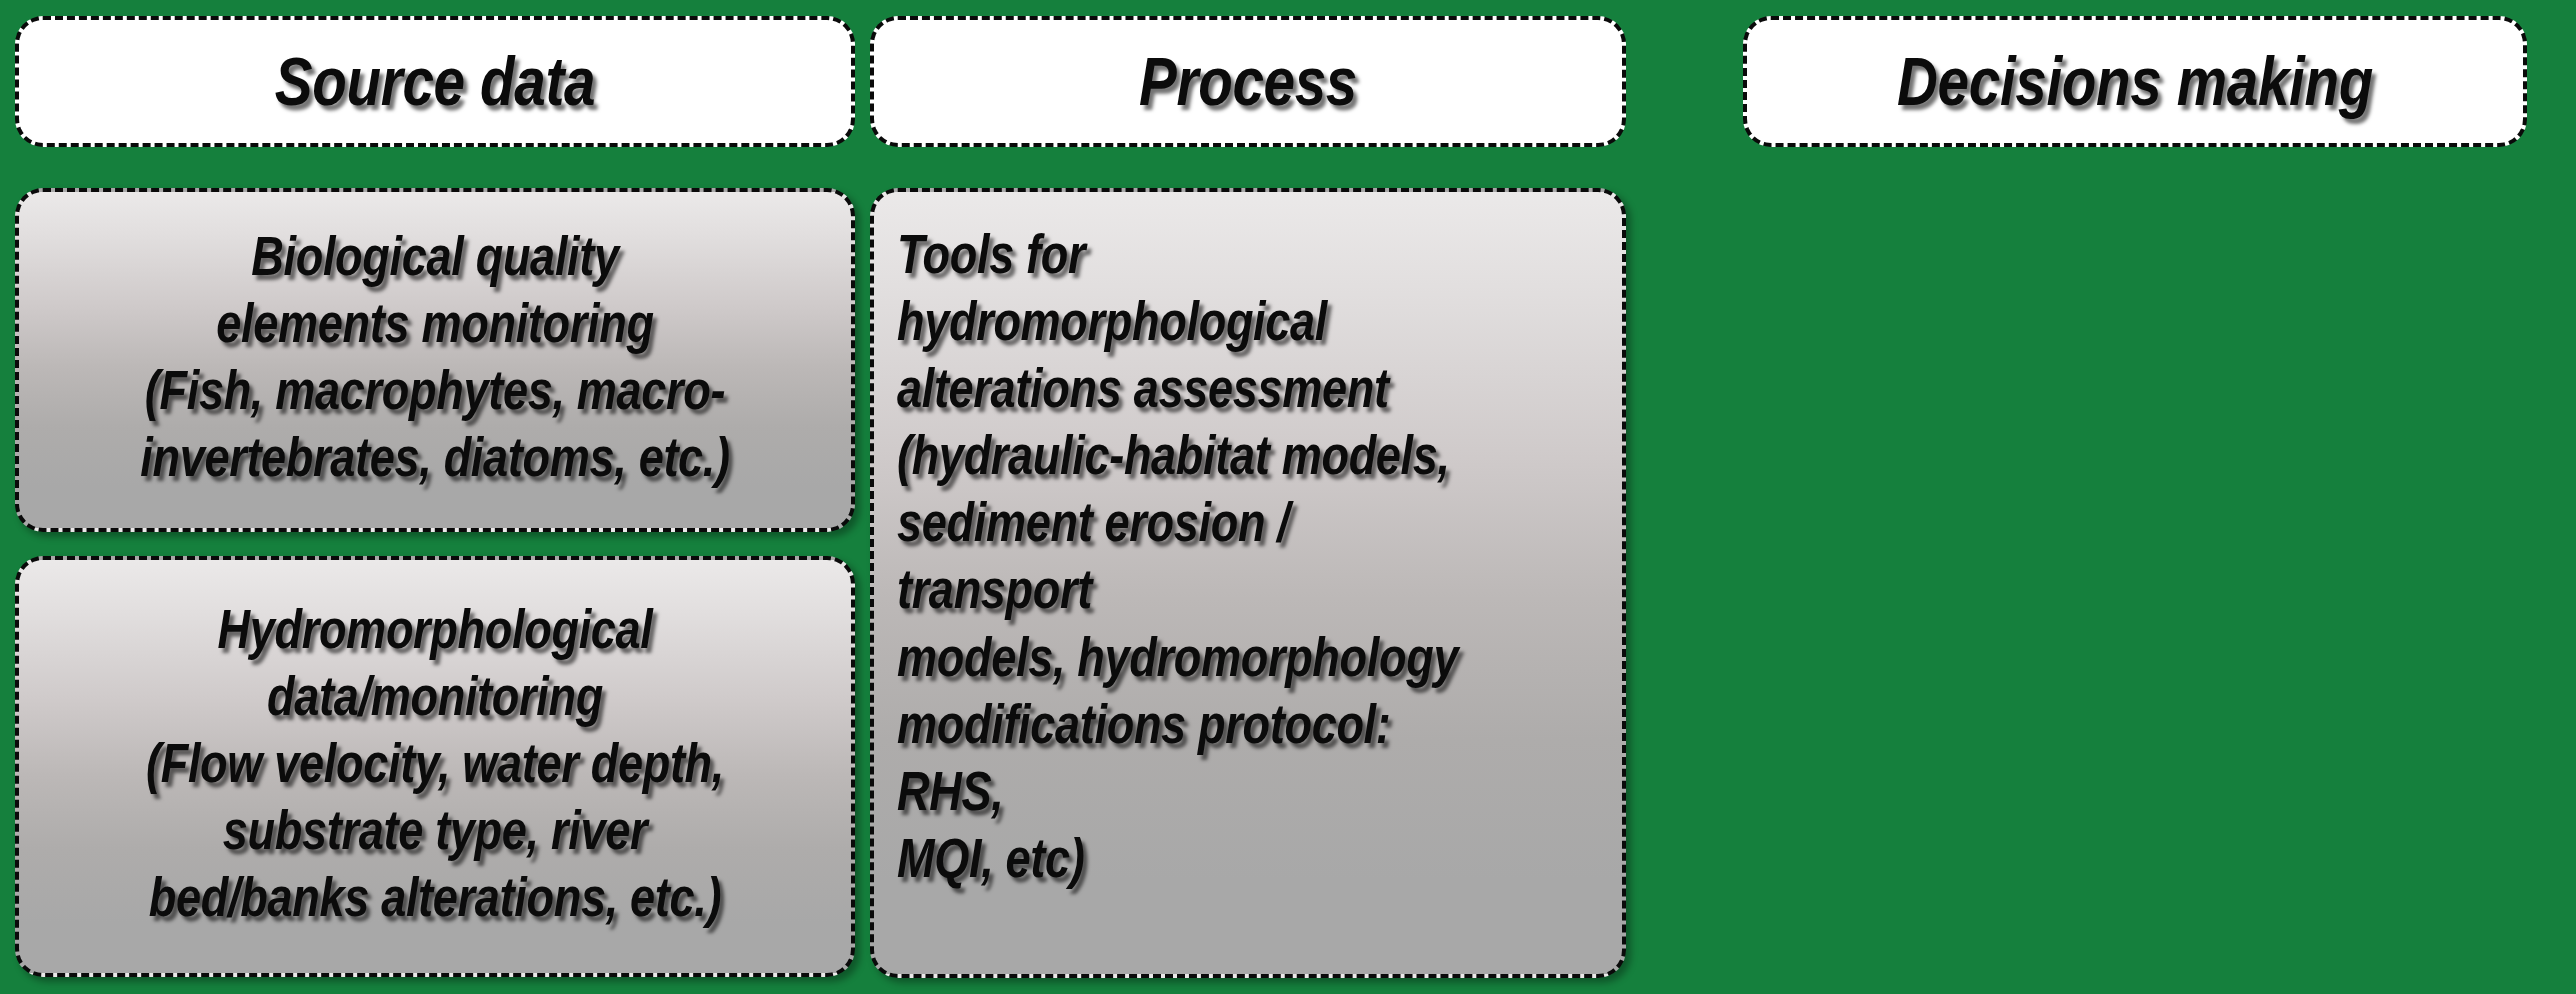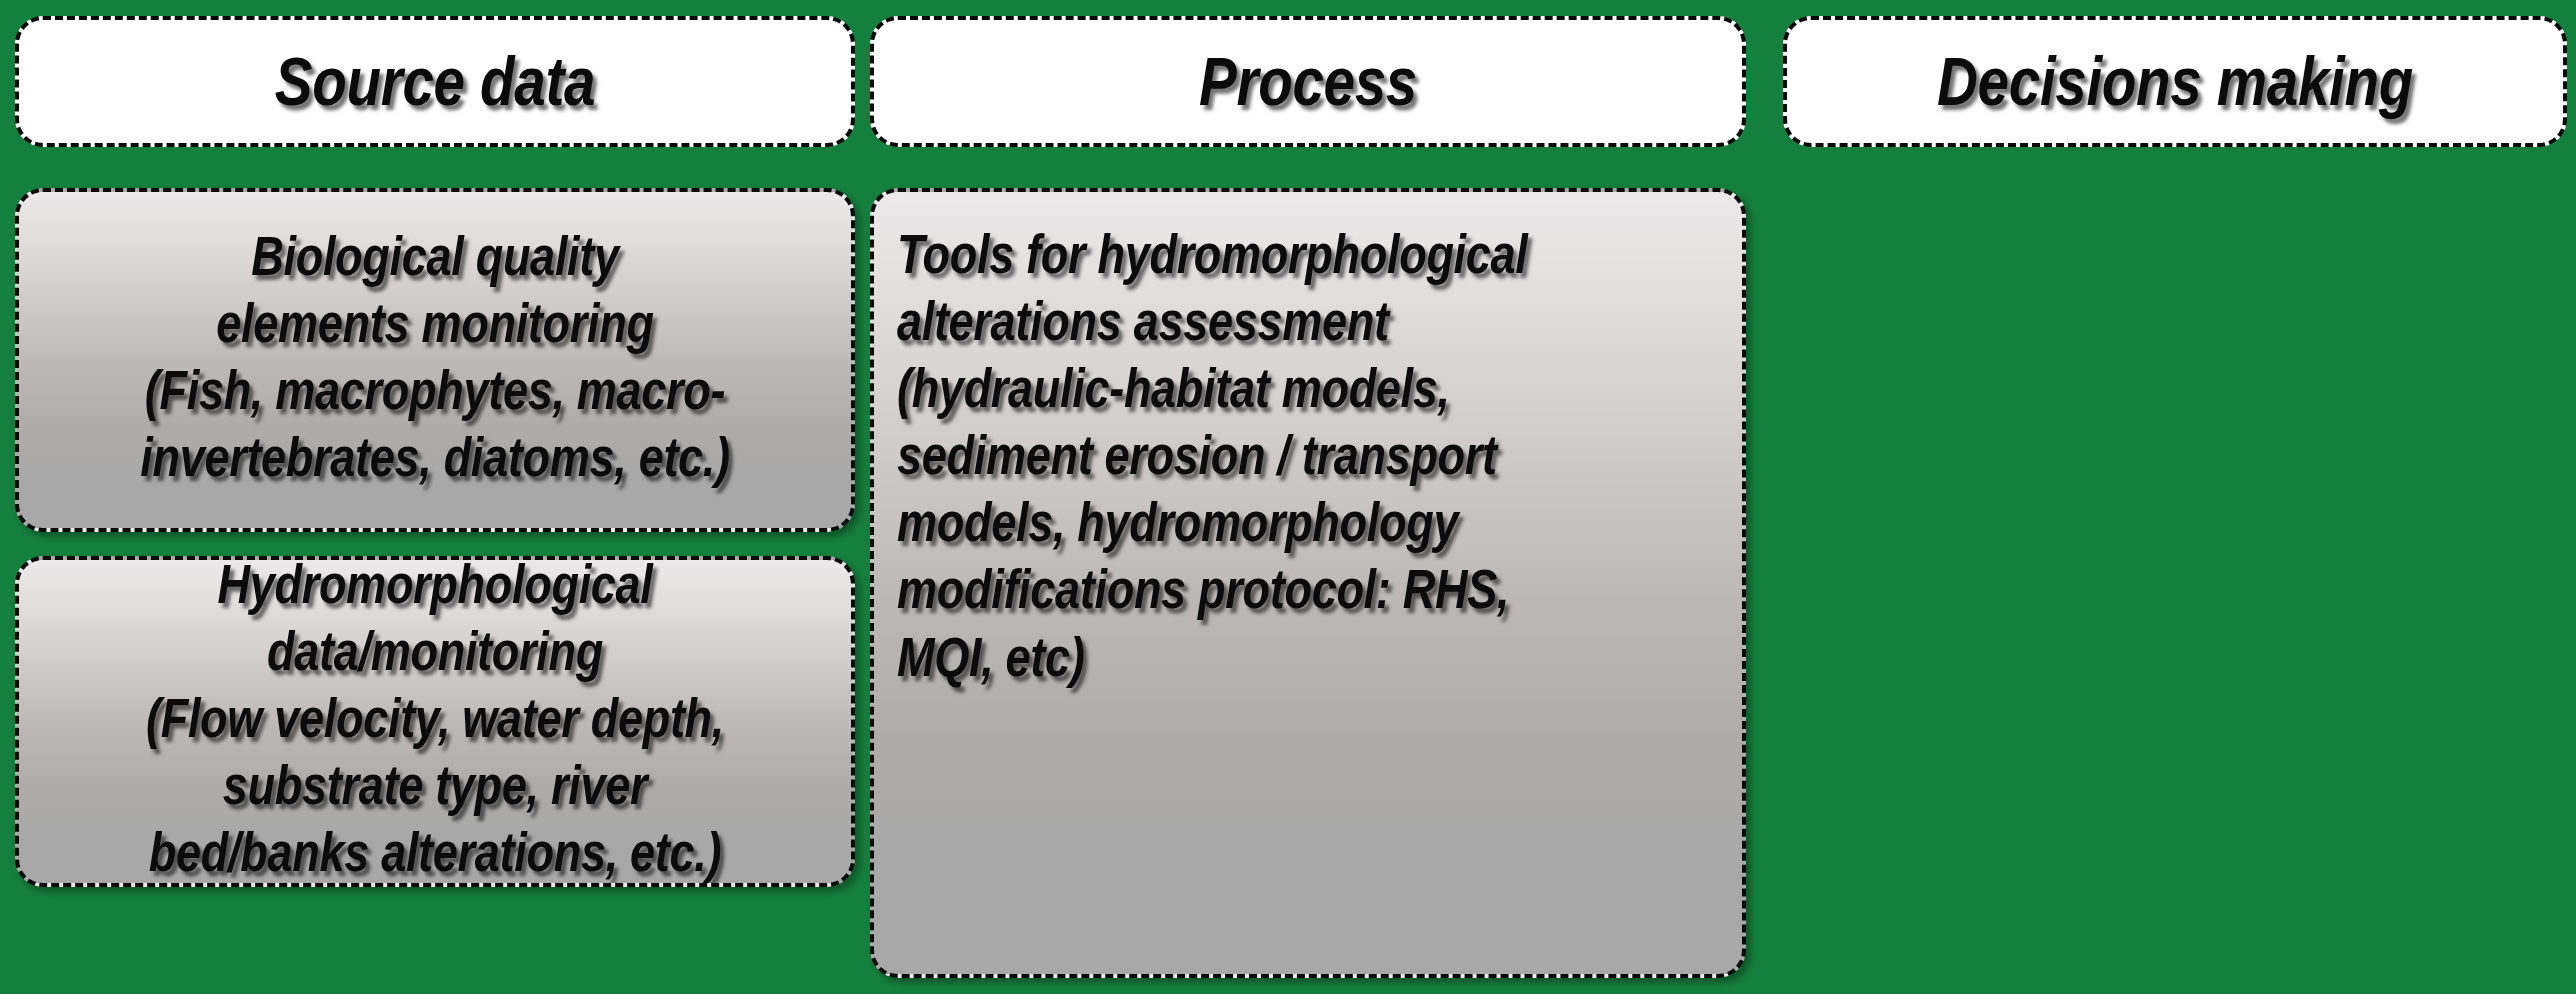--- a/index.html
+++ b/index.html
@@ -27,7 +27,7 @@
     height: 995px;
   }
   .col-1 { left: 14.7px;   width: 840px; }
-  .col-2 { left: 870px; width: 876px; }
+  .col-2 { left: 870px; width: 756px; }
   .col-3 { left: 1783px; width: 776px; padding-left: 8px; }
 
   

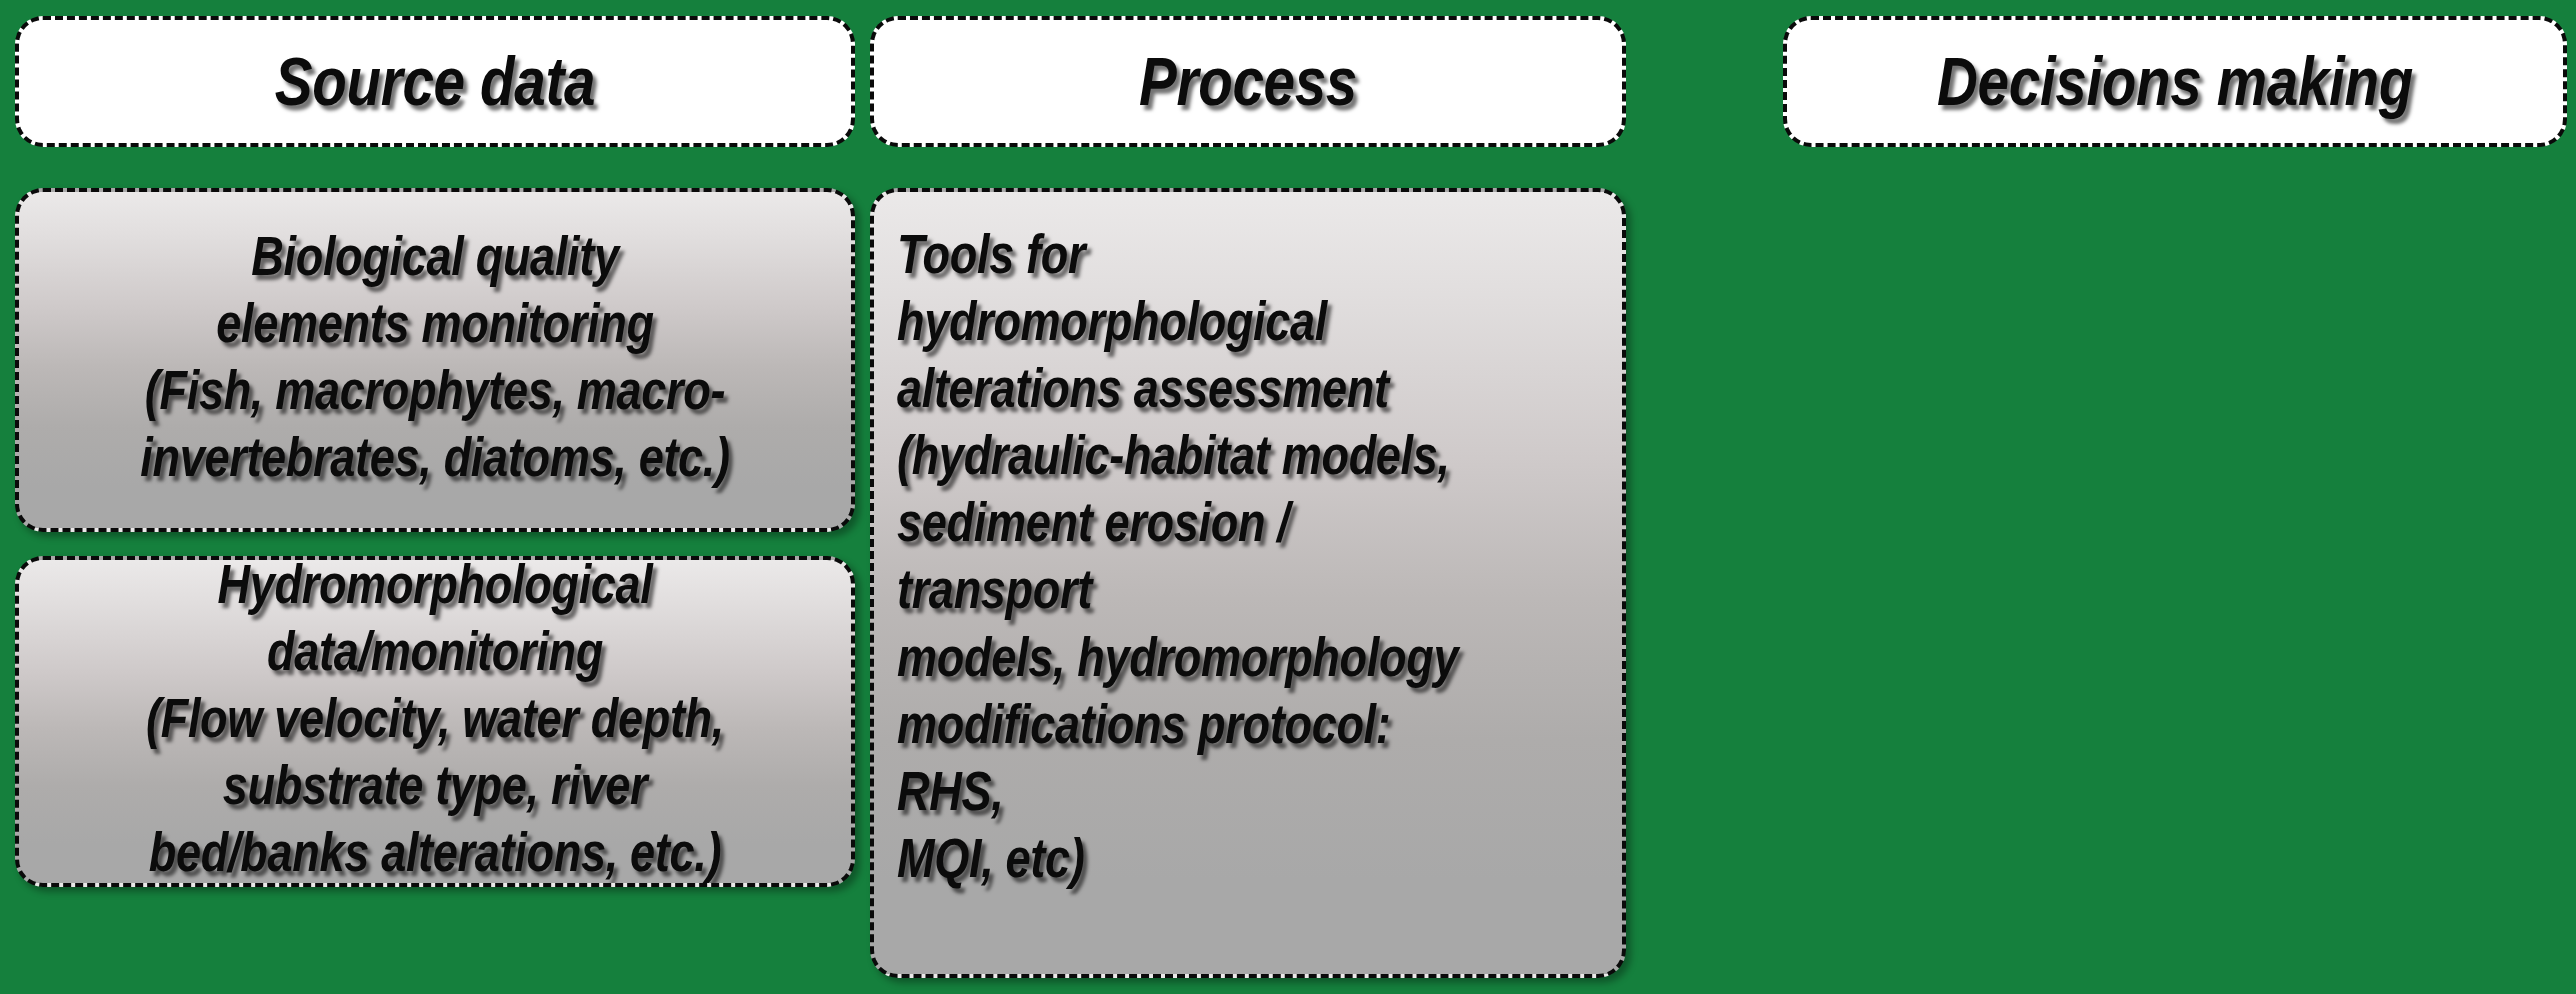--- a/index.html
+++ b/index.html
@@ -28,7 +28,7 @@
   }
   .col-1 { left: 14.7px;   width: 840px; }
   .col-2 { left: 870px; width: 756px; }
-  .col-3 { left: 1783px; width: 776px; padding-left: 8px; }
+  .col-3 { left: 1743px; width: 776px; padding-left: 8px; }
 
   
   .box {

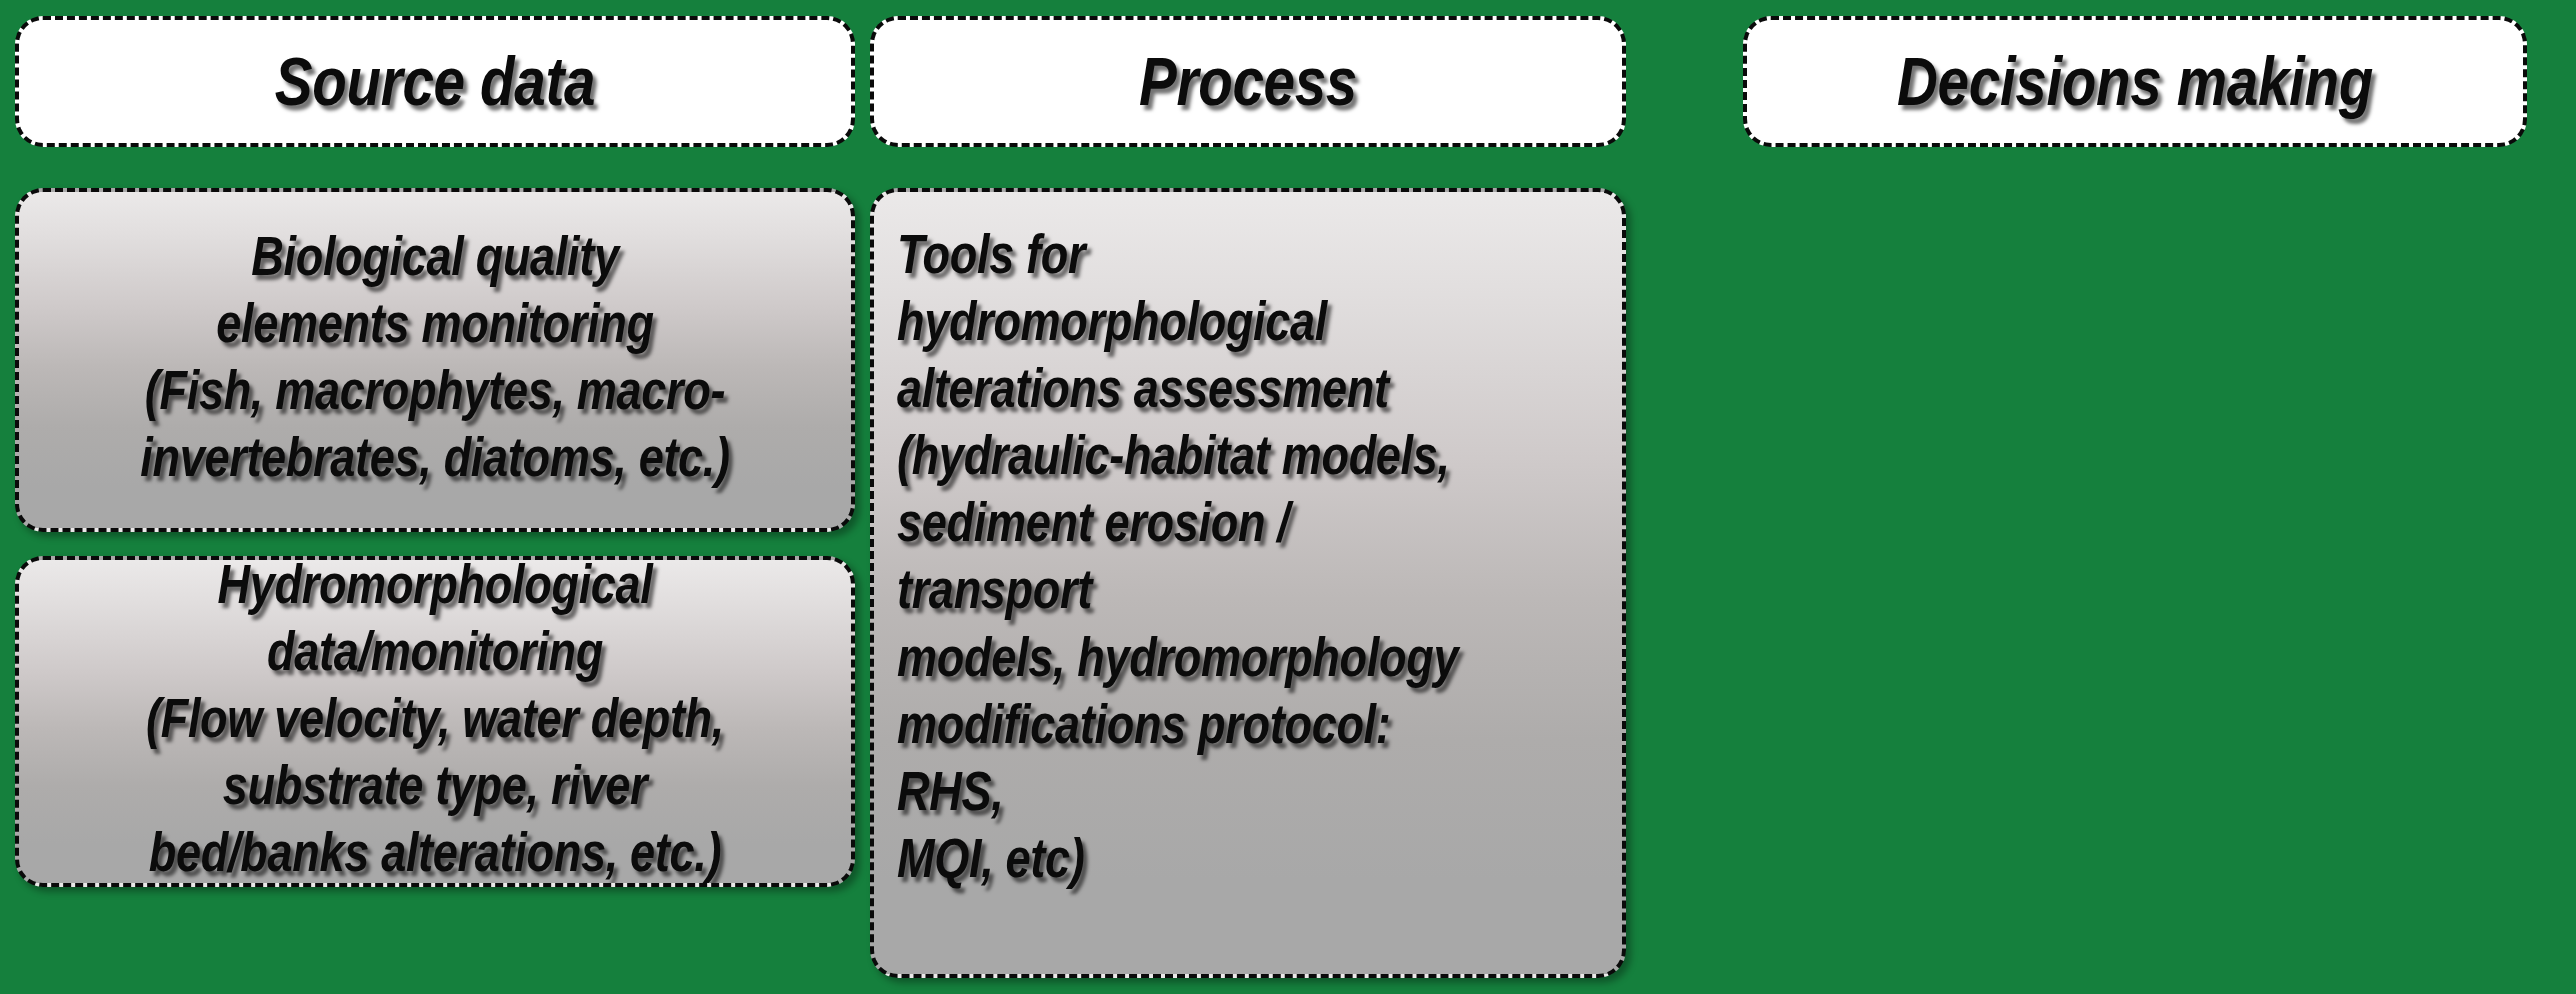--- a/index.html
+++ b/index.html
@@ -64,7 +64,7 @@
 
   
   .c1-box-a { top: 188px; height: 344px; }
-  .c1-box-b { top: 556px; height: 331px; }
+  .c1-box-b { top: 556px; height: 421px; }
 
   
   .c23-box  { top: 188px; height: 790px; }

